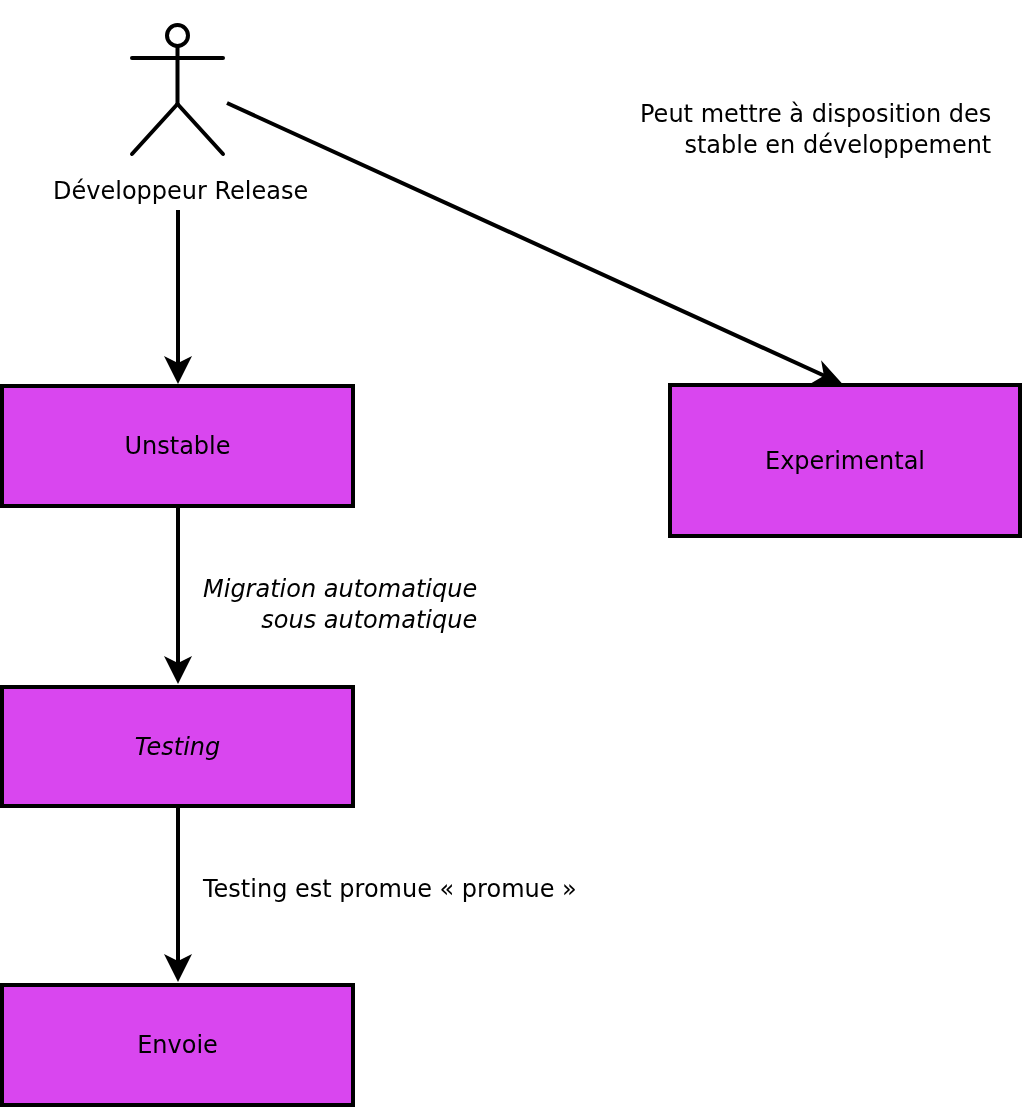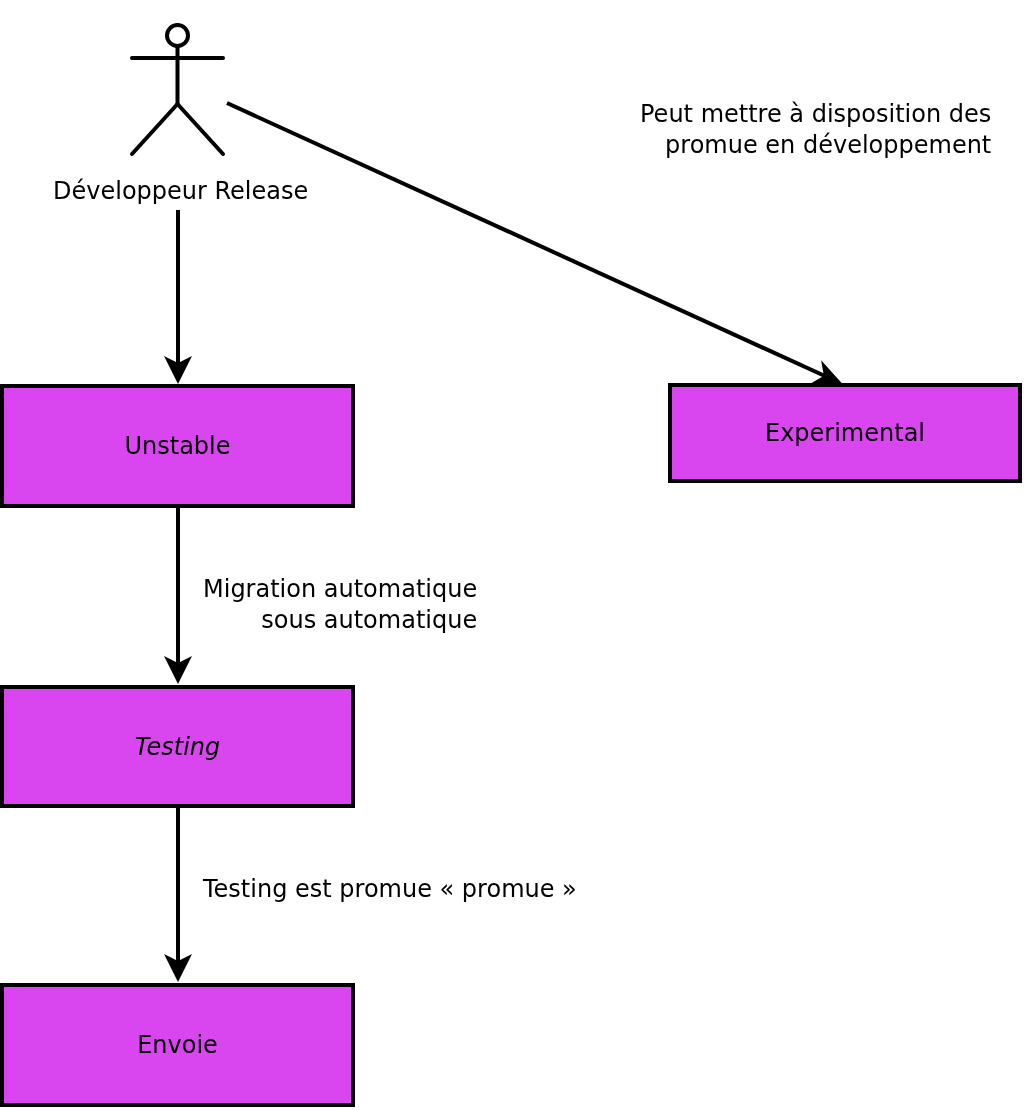--- a/index.html
+++ b/index.html
@@ -115,7 +115,7 @@
 
   <div class="note note-to-experimental">
     <span>Peut mettre à disposition des</span>
-    <span>promue en développement</span>
+    <span>stable en développement</span>
   </div>
 
 

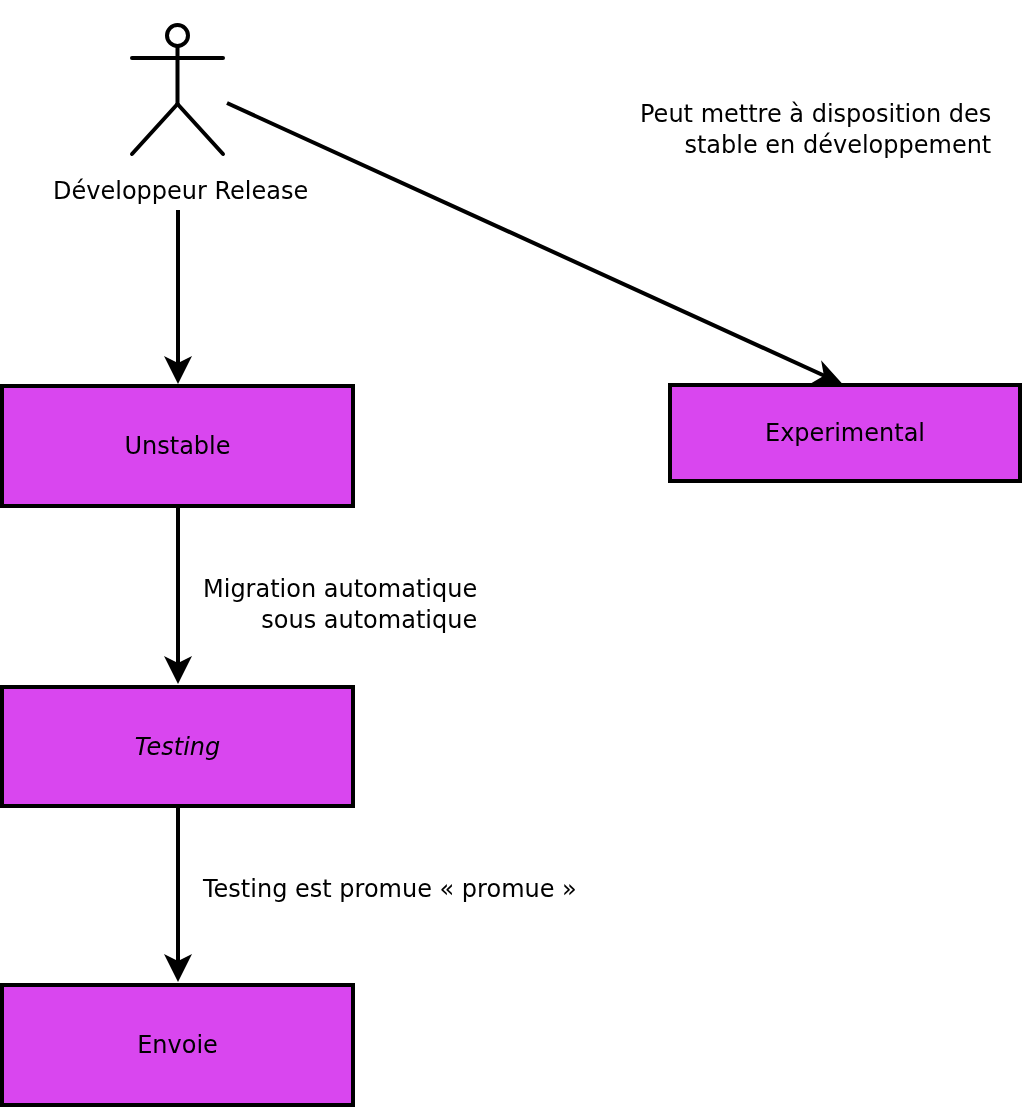--- a/index.html
+++ b/index.html
@@ -34,7 +34,7 @@
     z-index: 2;
   }
   .box-unstable     { left: 0px;   top: 384px; width: 355px; height: 124px; }
-  .box-experimental { left: 668px; top: 383px; width: 354px; height: 100px; }
+  .box-experimental { left: 668px; top: 383px; width: 354px; height: 155px; }
   .box-testing      { left: 0px;   top: 685px; width: 355px; height: 123px; font-style: italic; }
   .box-stable       { left: 0px;   top: 983px; width: 355px; height: 124px; }
   .note {

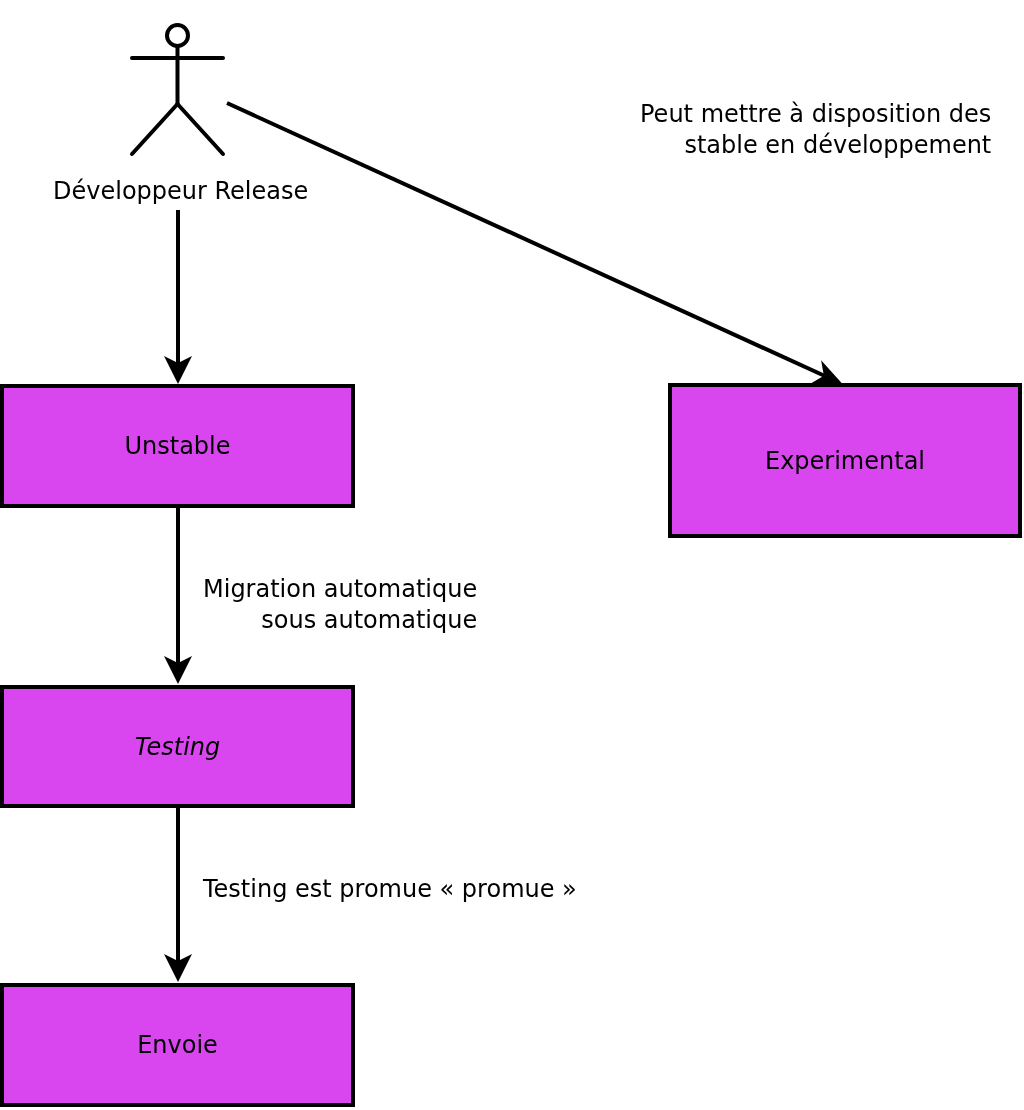--- a/index.html
+++ b/index.html
@@ -55,7 +55,7 @@
     z-index: 3;
   }
   .note-to-unstable { left: 203px; top: 277px; }
-  .note-to-testing  { left: 203px; top: 574px; }
+  .note-to-testing  { left: 203px; top: 574px; font-style: italic; }
   .note-to-stable   { left: 203px; top: 874px; }
   .note-to-experimental { left: 640px; top: 99px; }
 </style>

